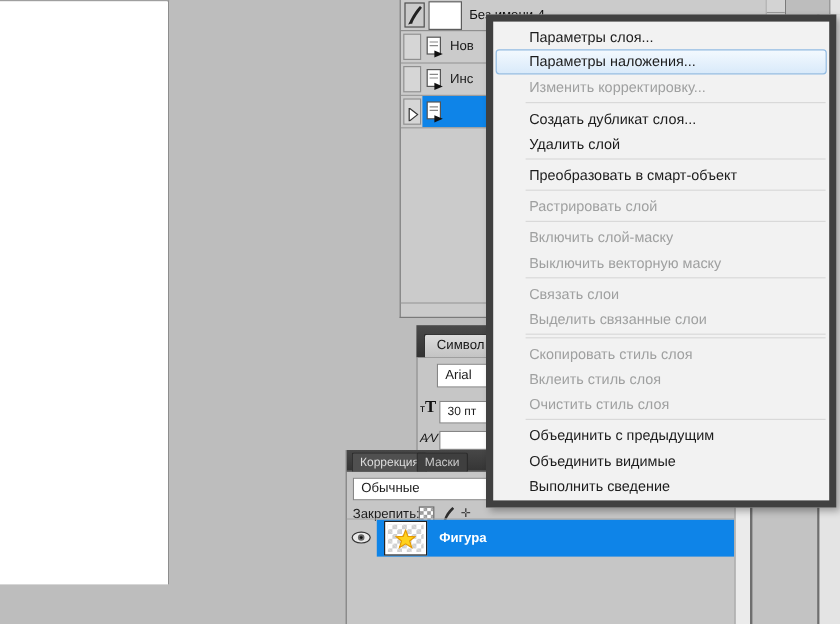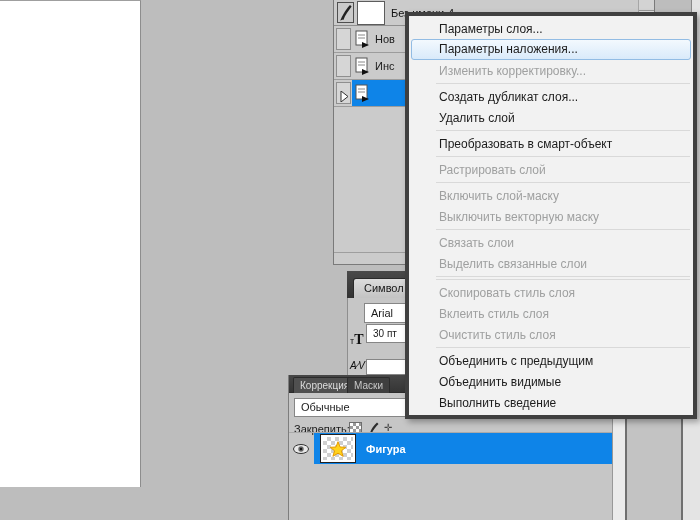--- a/index.html
+++ b/index.html
@@ -92,7 +92,7 @@
 
   
   #menu { position:absolute; left:405px; top:12px; width:292px; background:#f2f2f2;
-          border:4px solid #404040; box-shadow:3px 3px 6px rgba(0,0,0,.32); padding:2px 0; z-index:10; }
+          border:6px solid #404040; box-shadow:3px 3px 6px rgba(0,0,0,.32); padding:2px 0; z-index:10; }
   .mi { height:21px; line-height:21px; padding-left:27px; margin:0 2px; font-size:12px; color:#1c1c1c;
         white-space:nowrap; border:1px solid transparent; border-radius:3px; }
   .mi.dis { color:#9fa0a0; }

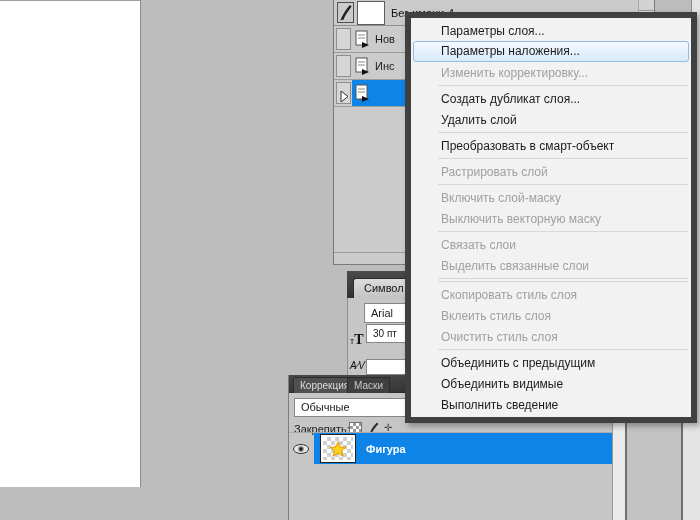--- a/index.html
+++ b/index.html
@@ -49,7 +49,7 @@
   #font-combo { position:absolute; left:16px; top:5px; width:95px; height:20px; line-height:18px; }
   .gly-size { position:absolute; left:2px; top:34px; font-size:9px; color:#111; }
   .gly-size b { font-size:14px; font-family:"Liberation Serif", serif; }
-  #size-field { position:absolute; left:18px; top:26px; width:42px; height:19px; font-size:10px; line-height:17px; }
+  #size-field { position:absolute; left:18px; top:36px; width:42px; height:19px; font-size:10px; line-height:17px; }
   .gly-kern { position:absolute; left:2px; top:62px; font-size:10px; font-style:italic; color:#111; }
   #kern-field { position:absolute; left:18px; top:61px; width:42px; height:16px; }
 

